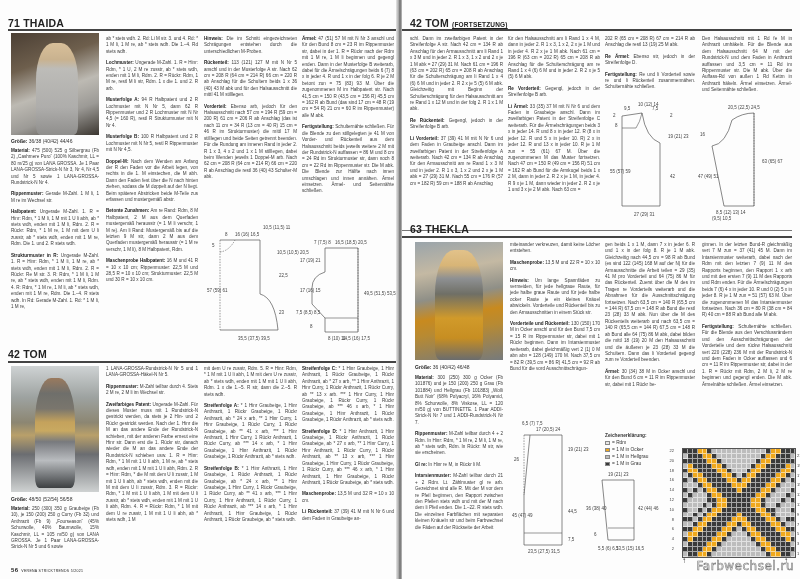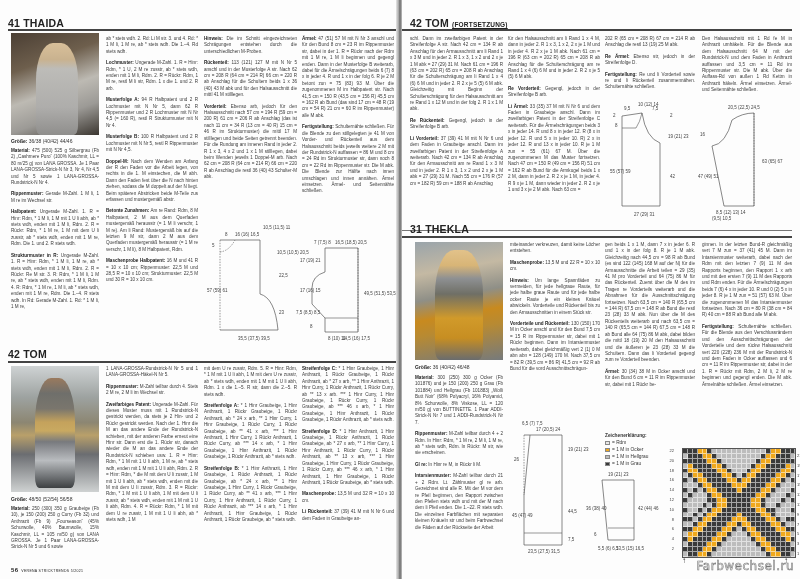--- a/index.html
+++ b/index.html
@@ -46,7 +46,7 @@
 
   <div class="page left">
 
-    <div class="sec-head" style="left:8px;top:17px;">41 THAIDA</div>
+    <div class="sec-head" style="left:8px;top:17px;">71 THAIDA</div>
     <div class="rule" style="left:8px;top:29px;width:388px;"></div>
 
     <div class="photo thaida" style="left:11px;top:33px;width:88px;height:102px;">

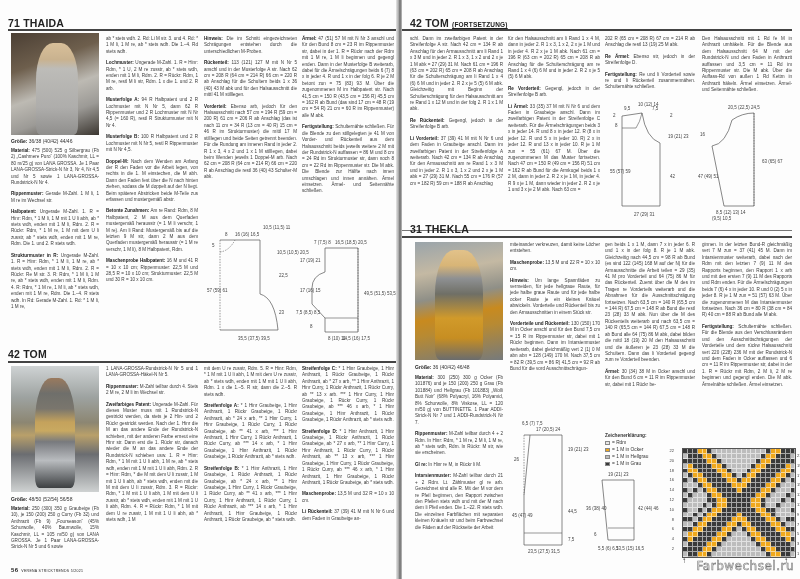--- a/index.html
+++ b/index.html
@@ -199,7 +199,7 @@
 
     <div class="rule" style="left:0;top:230px;width:390px;height:1px;background:#777;"></div>
 
-    <div class="sec-head" style="left:8px;top:223px;">31 THEKLA</div>
+    <div class="sec-head" style="left:8px;top:223px;">63 THEKLA</div>
     <div class="rule" style="left:0;top:236px;width:390px;"></div>
 
     <div class="photo thekla" style="left:13px;top:242px;width:88px;height:118px;">

